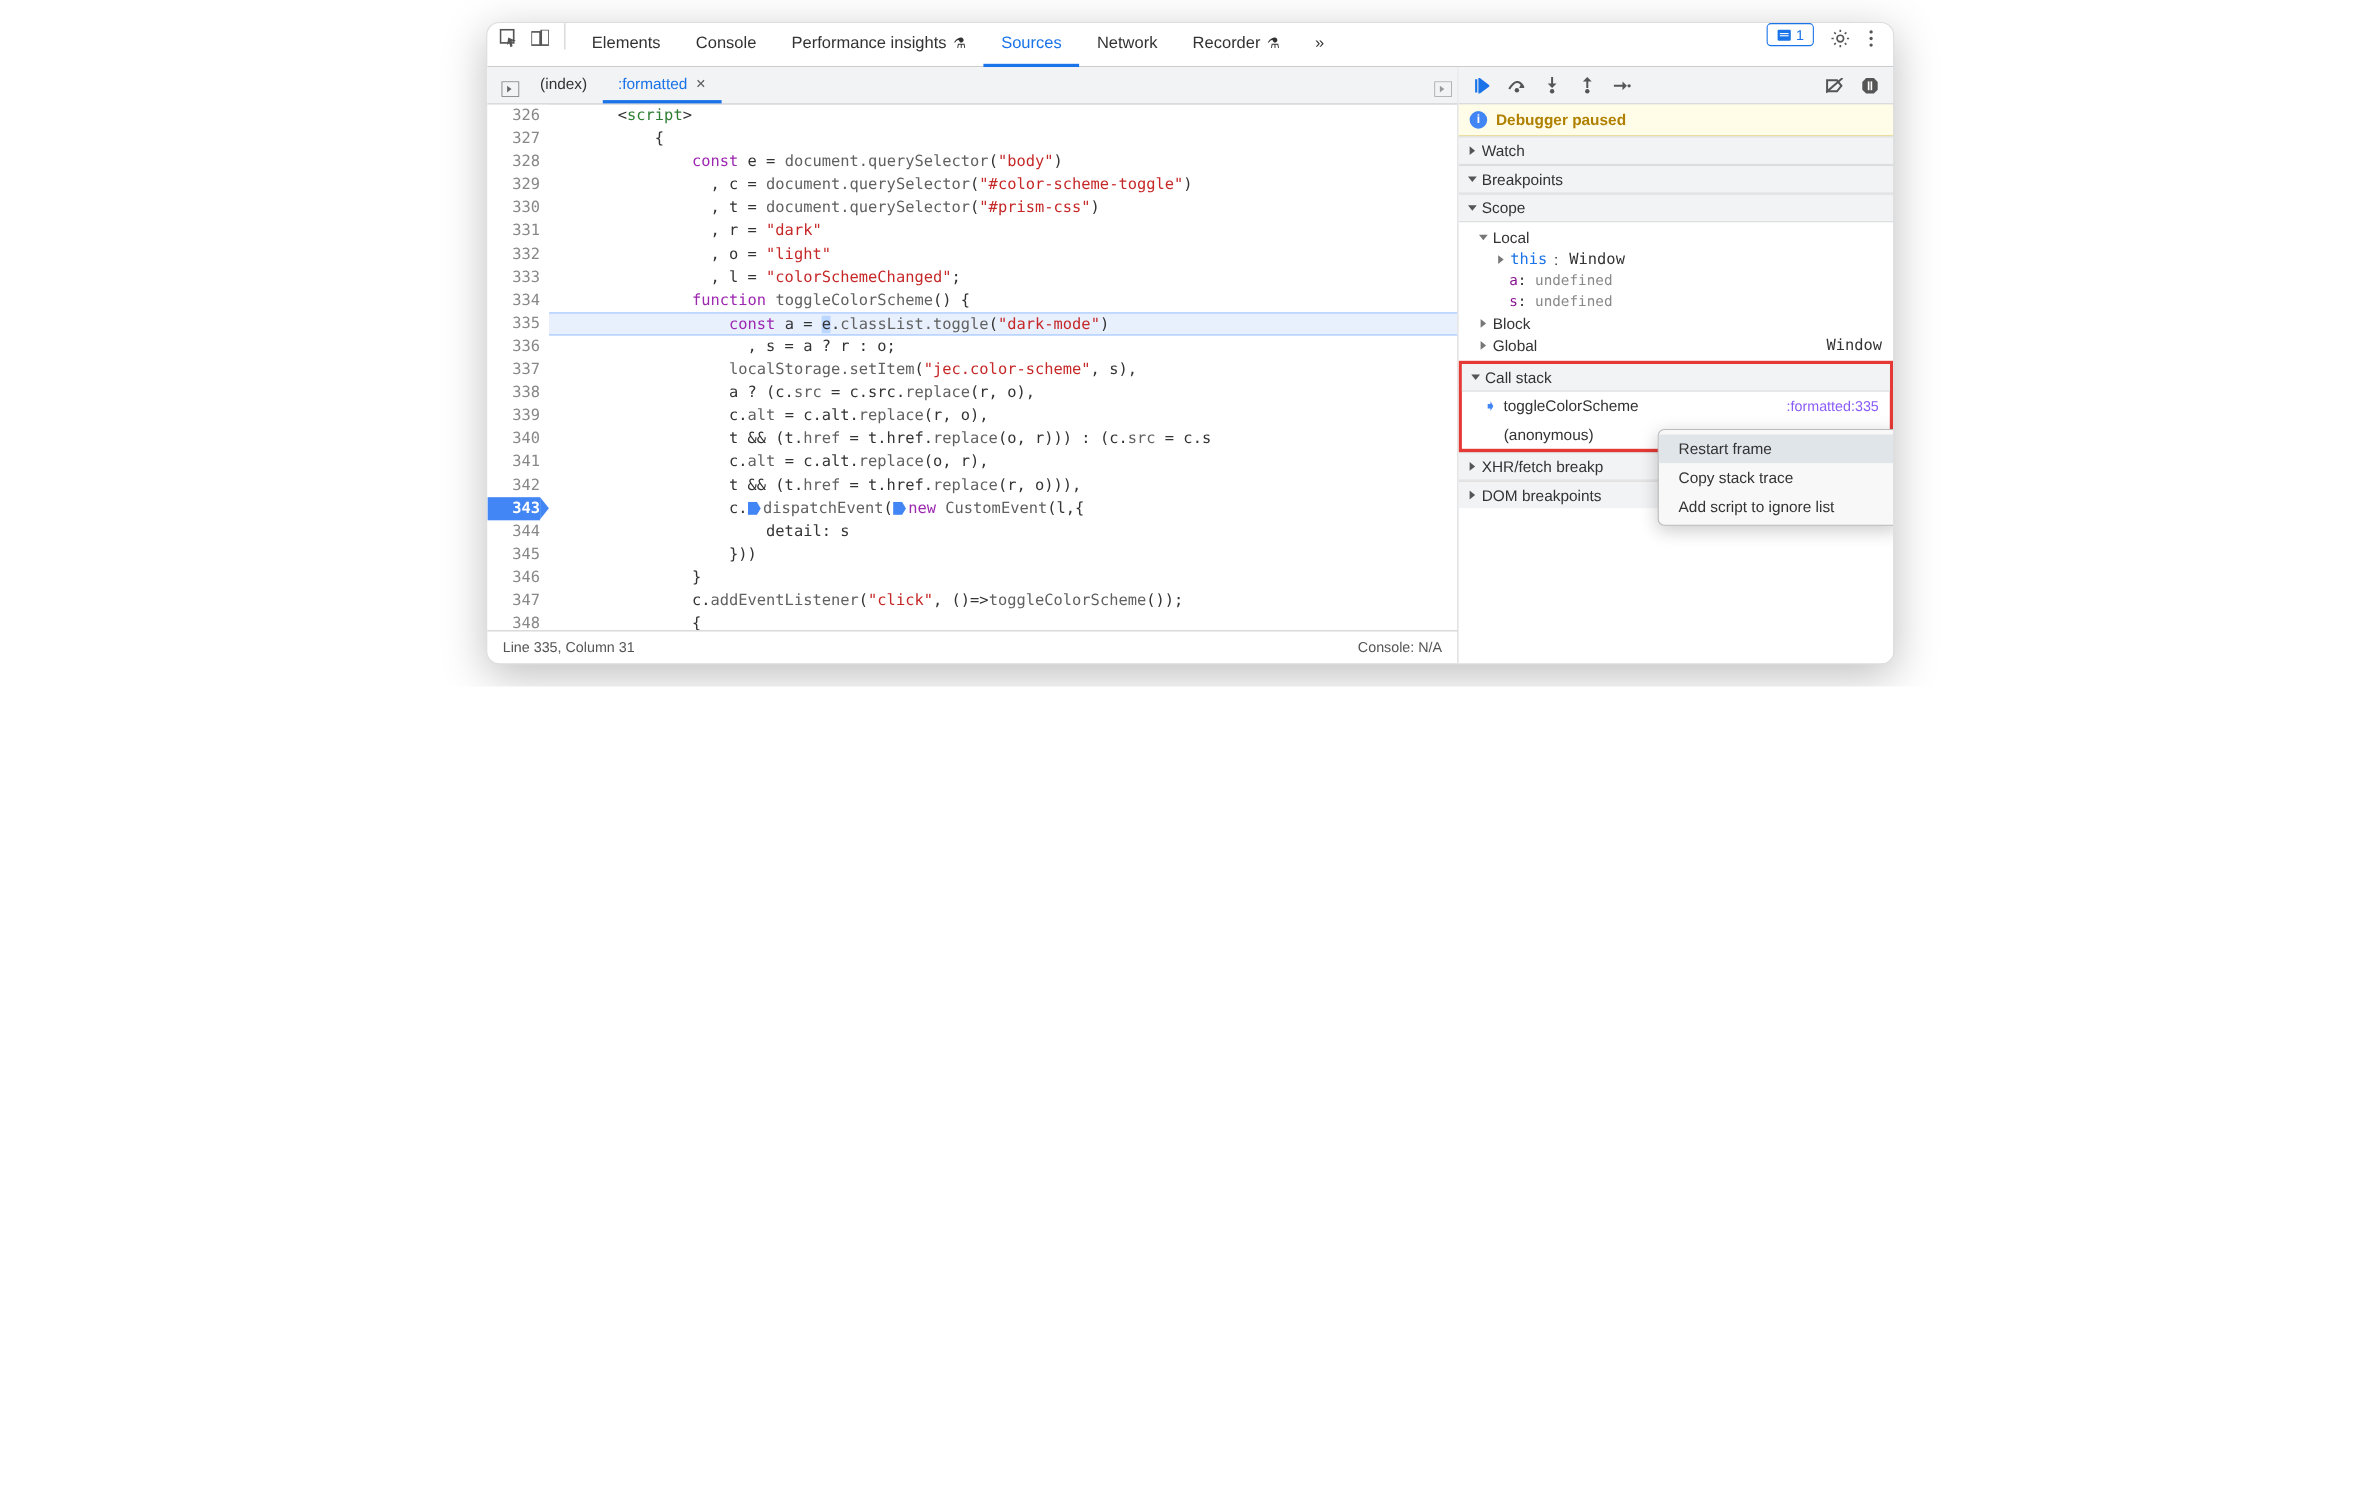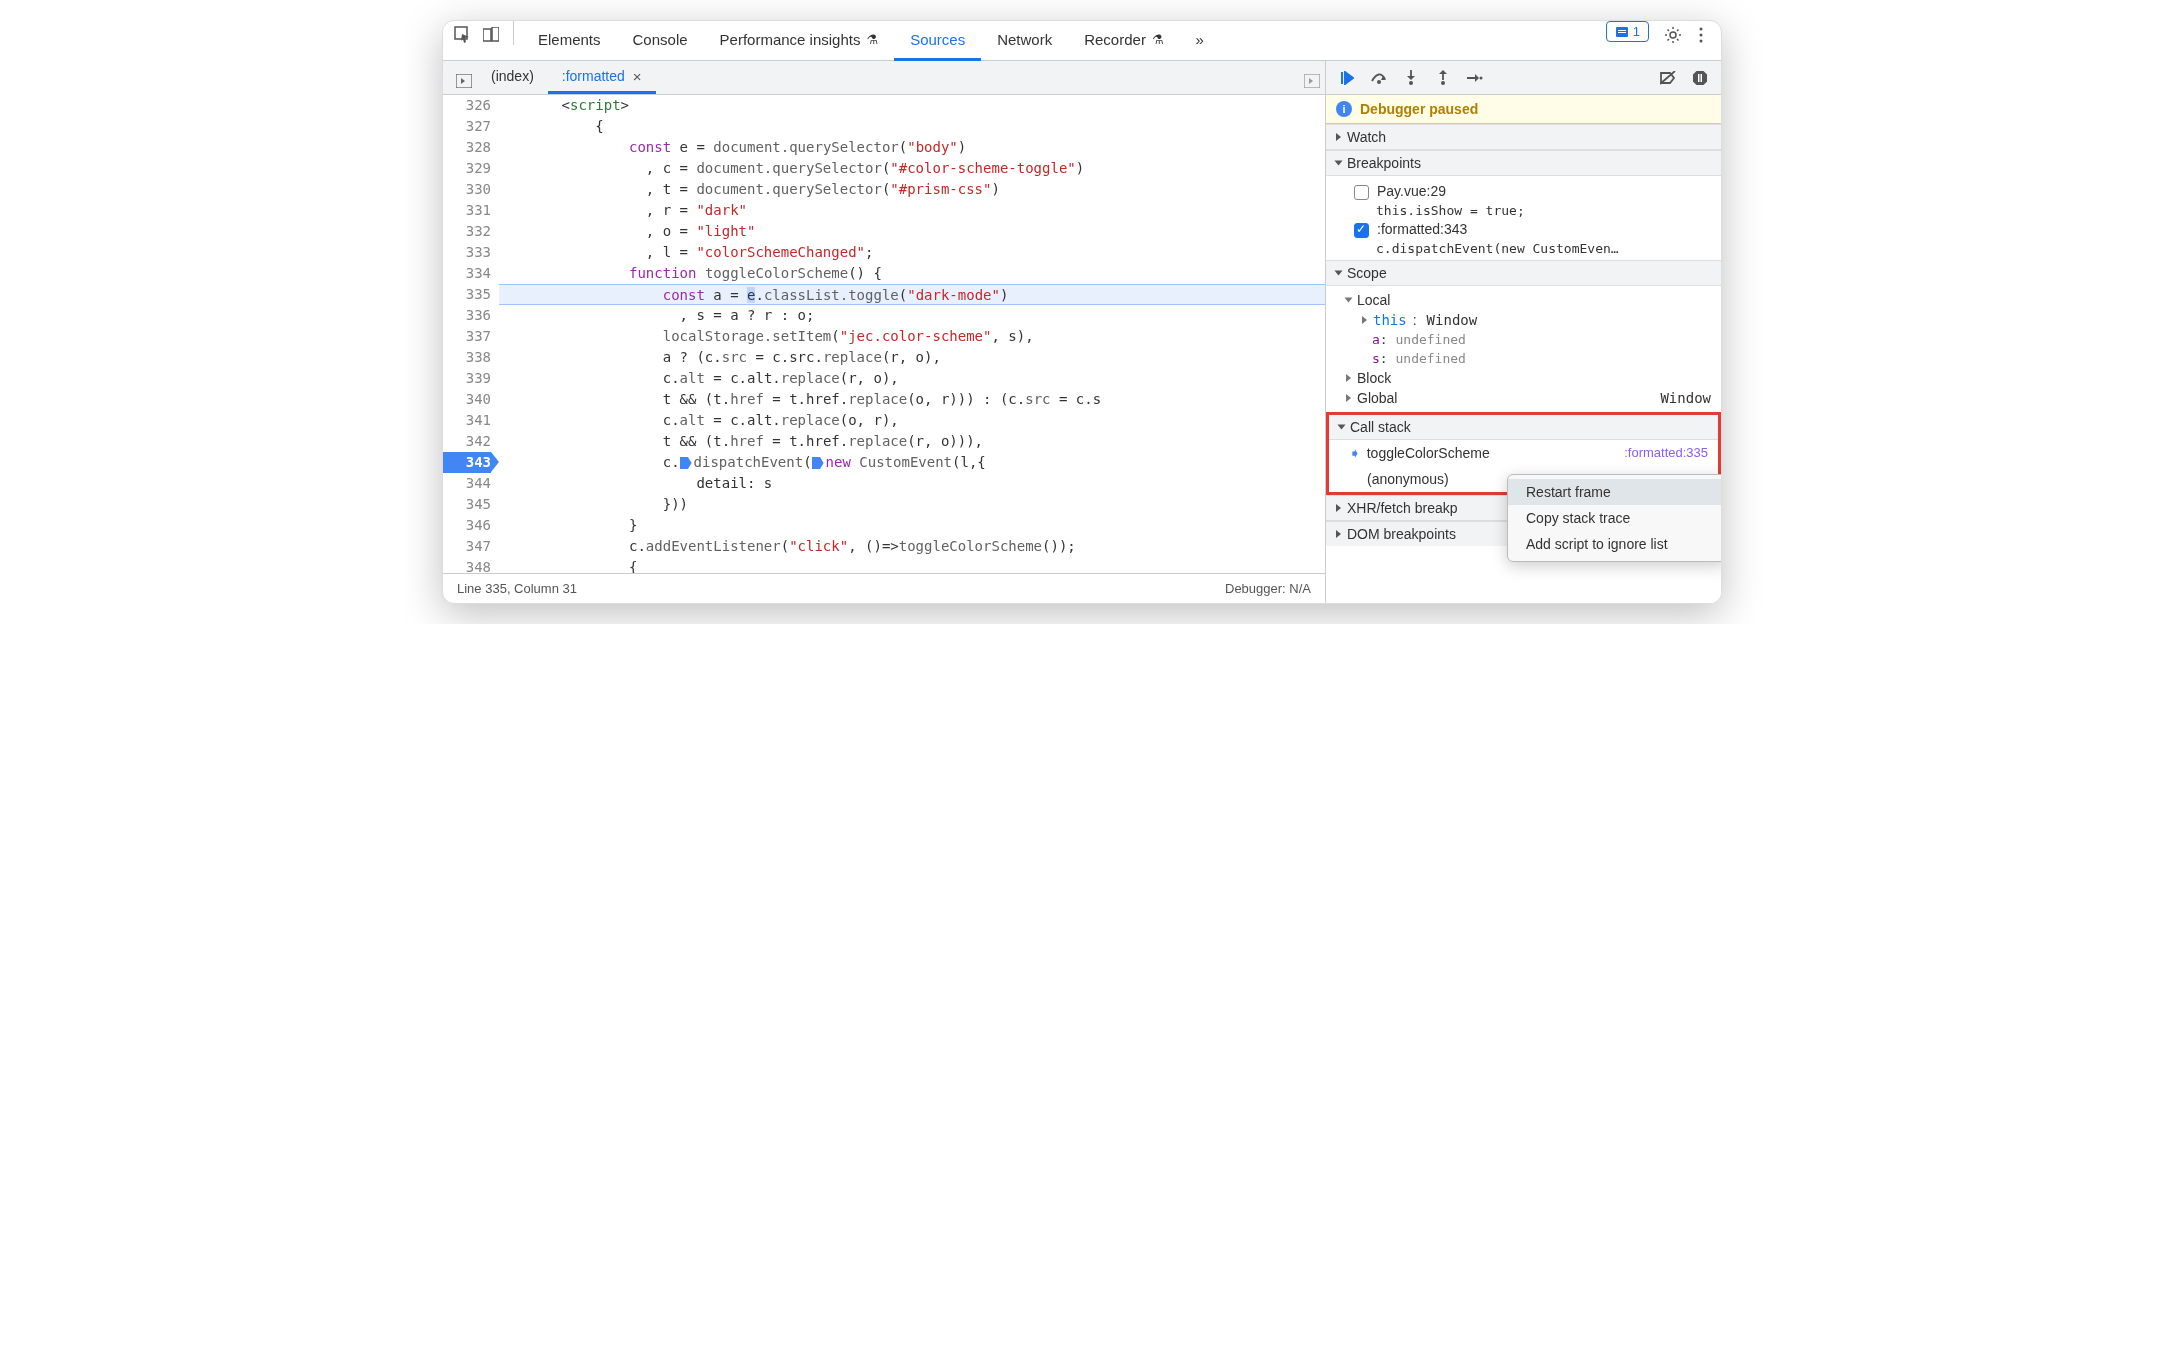--- a/index.html
+++ b/index.html
@@ -264,12 +264,6 @@
           <span class="tri open"></span>
           <span>Breakpoints</span>
         </div>
-      <div class="section-body">
-        <div class="bp-item"><span class="bp-chk"></span><span>Pay.vue:29</span></div>
-        <div class="bp-code">this.isShow = true;</div>
-        <div class="bp-item"><span class="bp-chk on"></span><span>:formatted:343</span></div>
-        <div class="bp-code">c.dispatchEvent(new CustomEven…</div>
-      </div>
 
       <div class="section-hdr">
           <span class="tri open"></span>

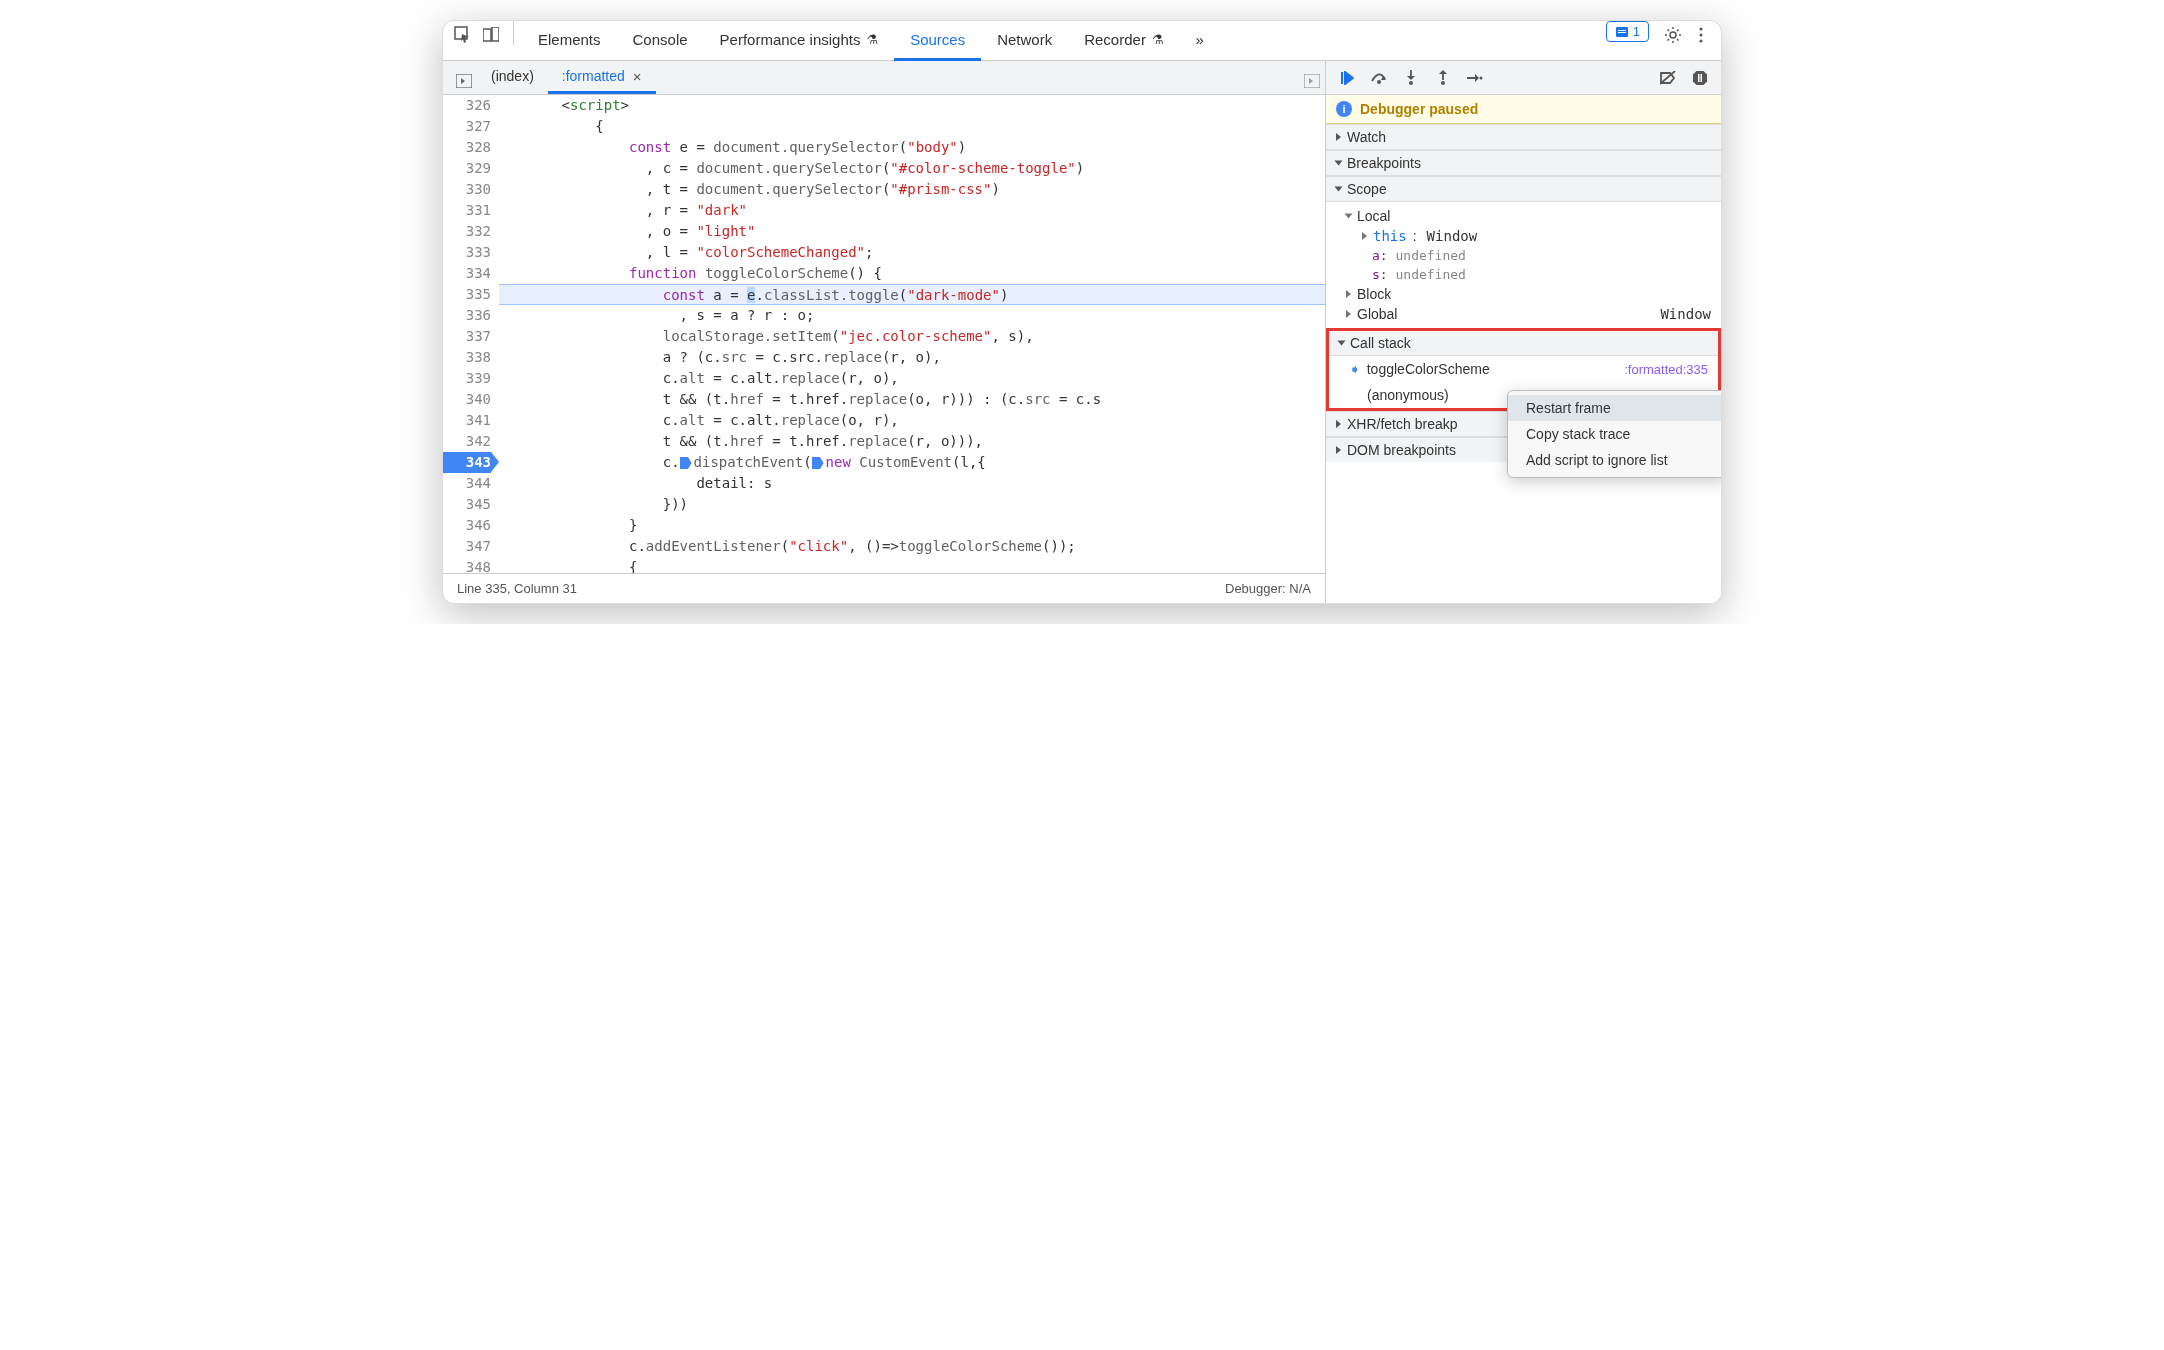--- a/index.html
+++ b/index.html
@@ -195,7 +195,7 @@
       <div class="statusbar">
         <span>Line 335, Column 31</span>
         <div class="spacer"></div>
-        <span>Debugger: N/A</span>
+        <span>Console: N/A</span>
       </div>
     </div>
 

